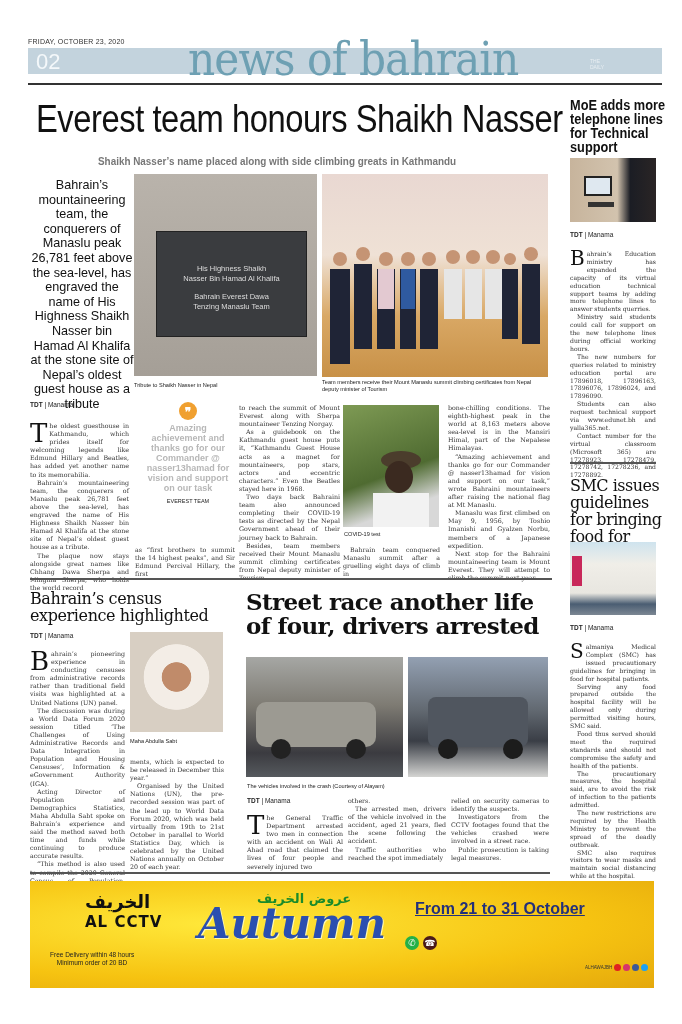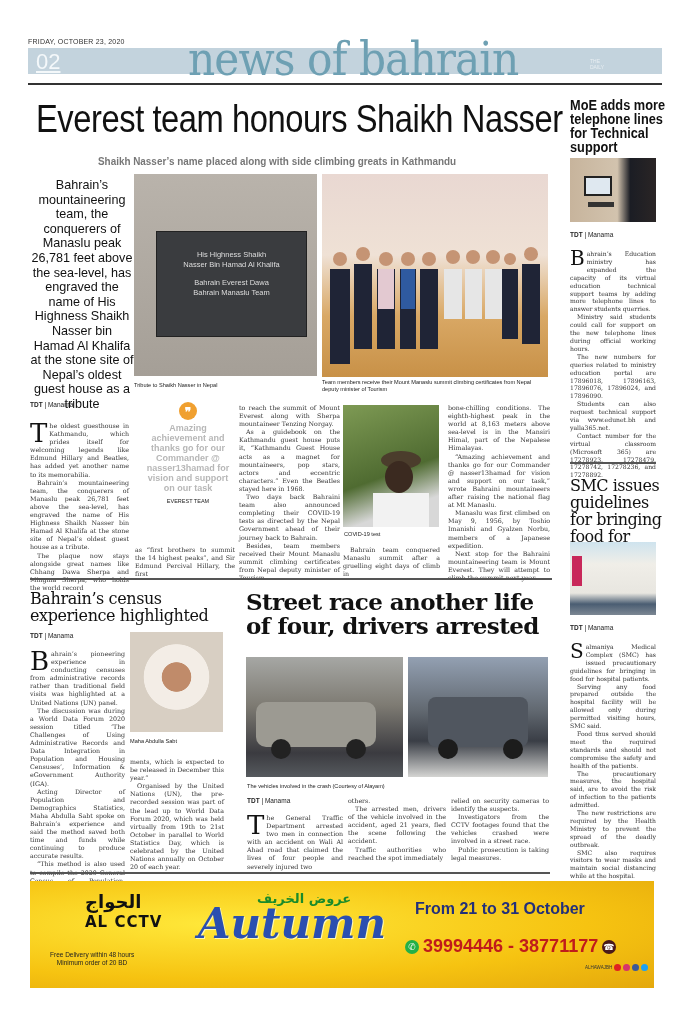--- a/index.html
+++ b/index.html
@@ -10,7 +10,7 @@
   
   .date { left: 28px; top: 38px; font: 7px "Liberation Sans", sans-serif; color: #333; letter-spacing: 0.2px; }
   .bar { left: 28px; top: 48px; width: 634px; height: 26px; background: #c3d3dd; }
-  .pageno { left: 36px; top: 48px; font: 300 22px "Liberation Sans", sans-serif; color: #f4f8fa; line-height: 28px; text-decoration: underline; }
+  .pageno { left: 36px; top: 48px; font: 300 22px "Liberation Sans", sans-serif; color: #f4f8fa; line-height: 28px; }
   .section { left: 188px; top: 34px; font: 300 46px "DejaVu Serif", serif; color: #6ea0b3; letter-spacing: -1px; line-height: 50px; transform: scaleX(0.92); transform-origin: left; }
   .brand { left: 590px; top: 52px; font: bold 17px "DejaVu Serif", serif; color: #fff; }
   .brand small { font: 5px "Liberation Sans", sans-serif; display: inline-block; width: 16px; line-height: 6px; vertical-align: middle; color: #e8eef2; }

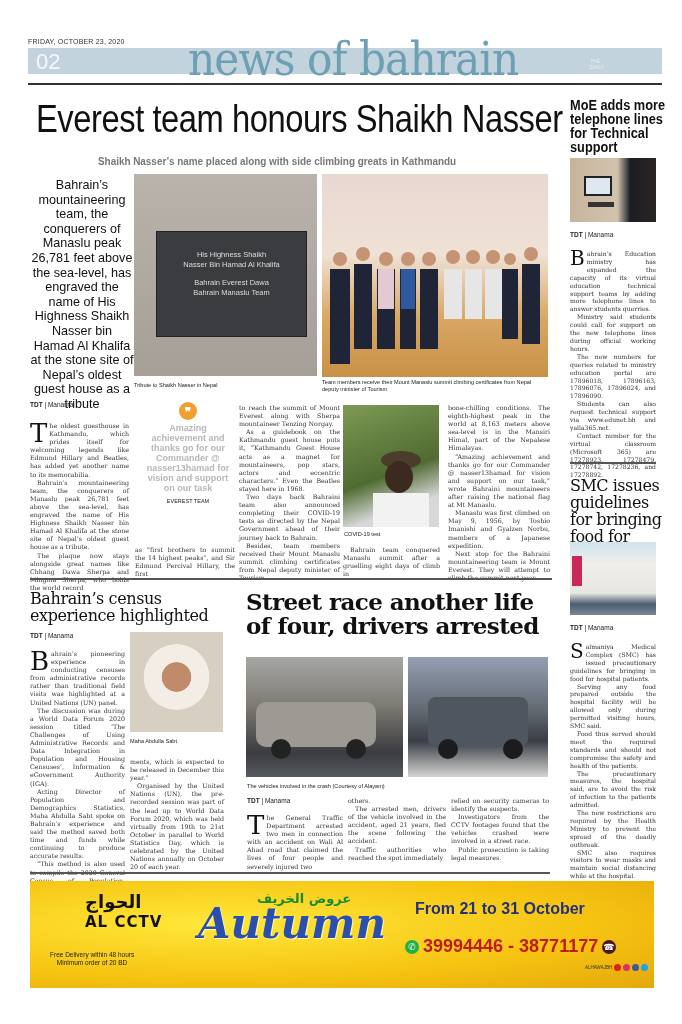--- a/index.html
+++ b/index.html
@@ -23,7 +23,7 @@
 
   .photo { background: #888; overflow: hidden; }
   .plaque { left: 134px; top: 174px; width: 183px; height: 202px; background: linear-gradient(#b9b3ab,#a59f97); }
-  .plaque .stone { position: absolute; left: 22px; top: 57px; width: 151px; height: 106px; background: #3a3c3f; border: 1px solid #222; color: #ddd; font: 7.5px "Liberation Sans", sans-serif; text-align: center; padding-top: 18px; line-height: 10px; }
+  .plaque .stone { position: absolute; left: 22px; top: 57px; width: 151px; height: 106px; background: #3a3c3f; border: 1px solid #222; color: #ddd; font: 7.5px "Liberation Sans", sans-serif; text-align: center; padding-top: 32px; line-height: 10px; }
   .group { left: 322px; top: 174px; width: 226px; height: 203px; background: linear-gradient(#e9d8d2 0%, #efe1d5 40%, #d9a865 70%, #c89147 100%); }
   .caption { font: 5.6px "Liberation Sans", sans-serif; color: #222; line-height: 7px; }
 

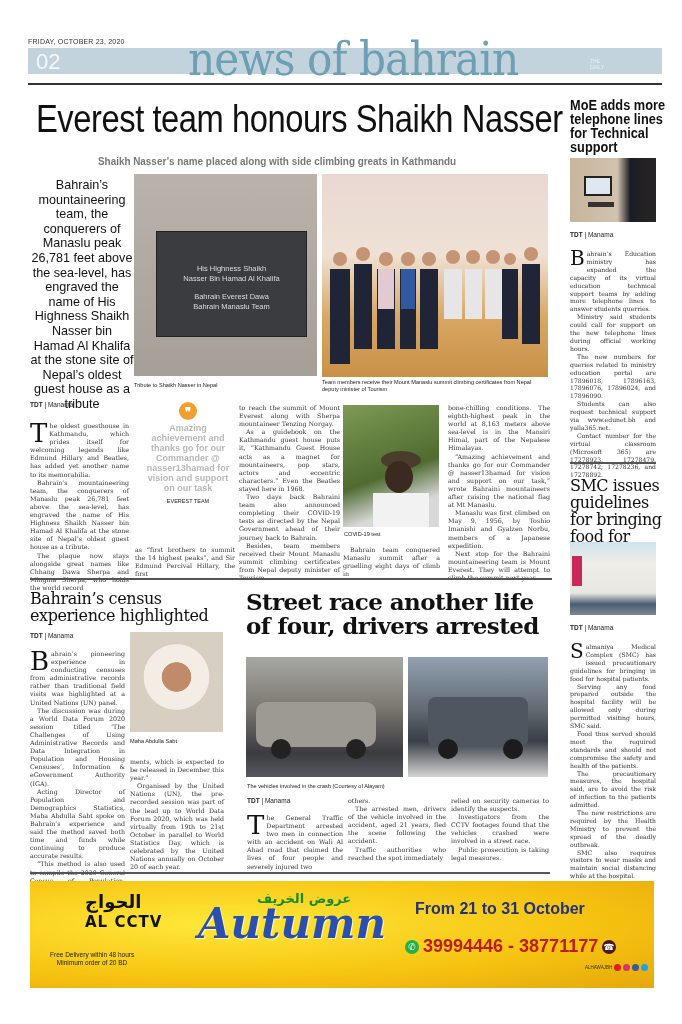--- a/index.html
+++ b/index.html
@@ -94,7 +94,7 @@
     <div>Nasser Bin Hamad Al Khalifa</div>
     <div style="height:8px"></div>
     <div>Bahrain Everest Dawa</div>
-    <div>Bahrain Manaslu Team</div>
+    <div>Tenzing Manaslu Team</div>
   </div>
 </div>
 <div class="abs caption" style="left:134px;top:382px;">Tribute to Shaikh Nasser in Nepal</div>

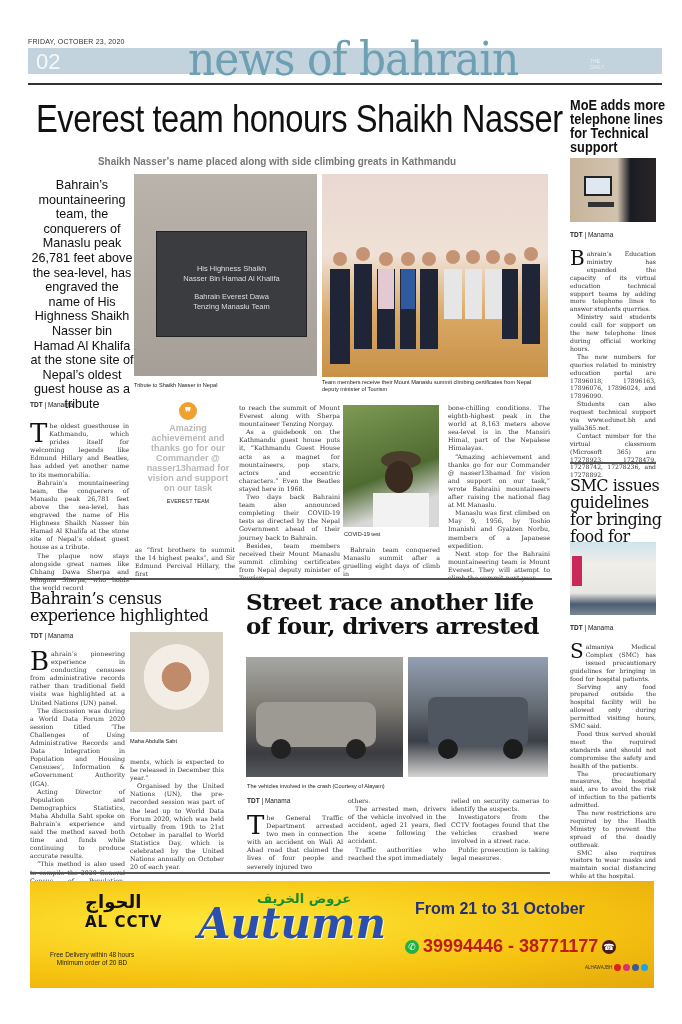--- a/index.html
+++ b/index.html
@@ -265,7 +265,7 @@
 <div class="abs rule" style="left:30px;top:872px;width:520px;"></div>
 
 <div class="abs ad">
-  <div class="logo-ar">الحواج</div>
+  <div class="logo-ar">الخريف</div>
   <div class="logo-en">AL CCTV</div>
   <div class="ar-sub">عروض الخريف</div>
   <div class="autumn">Autumn</div>

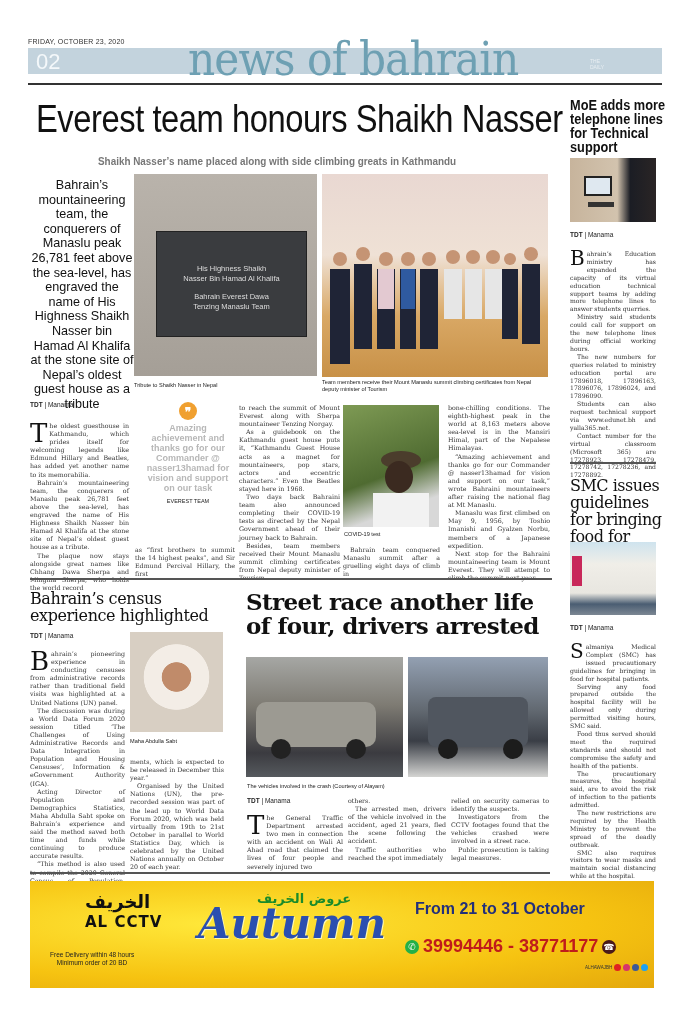--- a/index.html
+++ b/index.html
@@ -66,7 +66,7 @@
   .ad .deals { position: absolute; left: 195px; top: 58px; font: italic bold 30px "DejaVu Serif", serif; color: #2a4fb0; text-shadow: 1px 1px 0 #fff8b0; }
   .ad .ar-sub { position: absolute; left: 227px; top: 10px; font: bold 13px "DejaVu Sans", sans-serif; color: #1a8b2a; }
   .ad .deliv { position: absolute; left: 20px; top: 70px; font: 6.5px "Liberation Sans", sans-serif; color: #222; text-align: center; line-height: 8px; }
-  .ad .from { position: absolute; left: 385px; top: 19px; font: bold 16px "Liberation Sans", sans-serif; color: #23307a; }
+  .ad .from { position: absolute; left: 385px; top: 19px; font: bold 16px "Liberation Sans", sans-serif; color: #23307a; text-decoration: underline; }
   .ad .offers { position: absolute; left: 355px; top: 41px; font: bold 10.5px "Liberation Sans Narrow", "Liberation Sans", sans-serif; color: #1b1b1b; }
   .ad .phone { position: absolute; left: 375px; top: 55px; font: bold 18px "Liberation Sans Narrow", "Liberation Sans", sans-serif; color: #c01b1b; display: flex; align-items: center; gap: 4px; }
   .ad .wa { width: 14px; height: 14px; border-radius: 50%; background: #25b047; color: #fff; font: 9px "DejaVu Sans", sans-serif; text-align: center; line-height: 14px; }

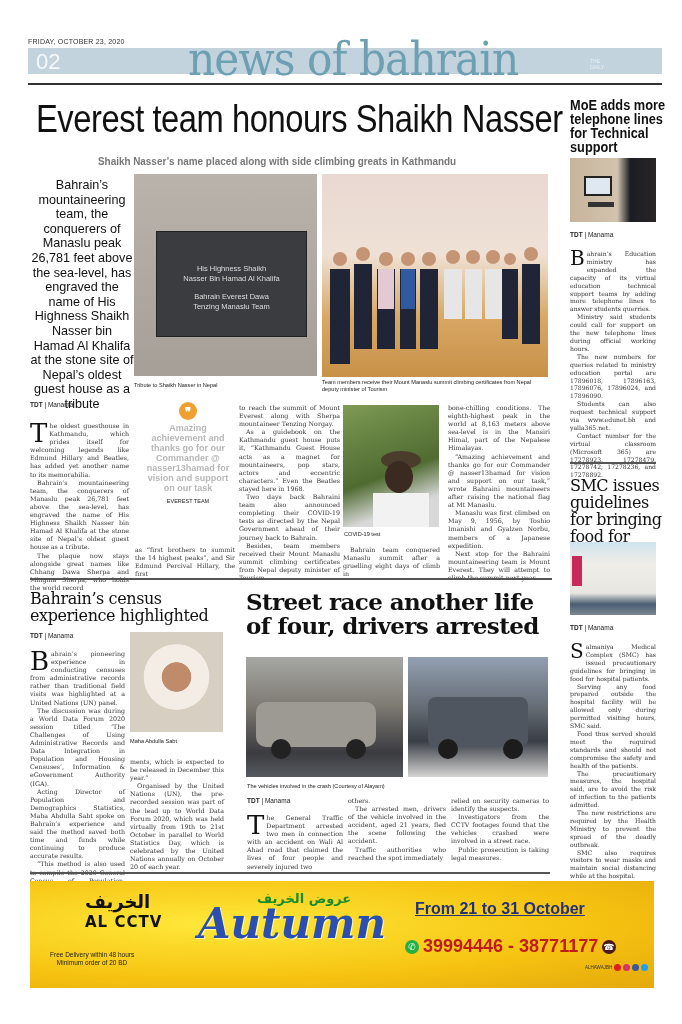--- a/index.html
+++ b/index.html
@@ -276,7 +276,6 @@
   <div class="from">From 21 to 31 October</div>
   <div class="phone">
     <span class="wa">✆</span>
-    <span>39994446 - 38771177</span>
     <span class="call">☎</span>
   </div>
   <div class="social">

